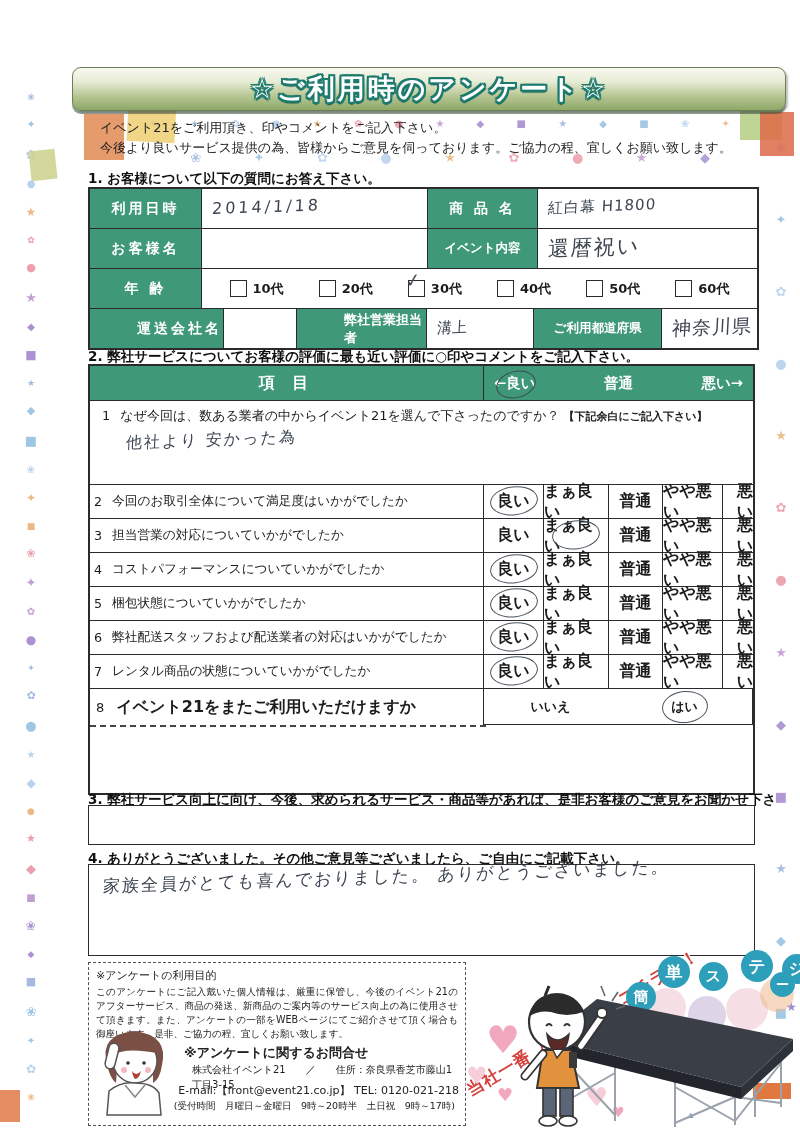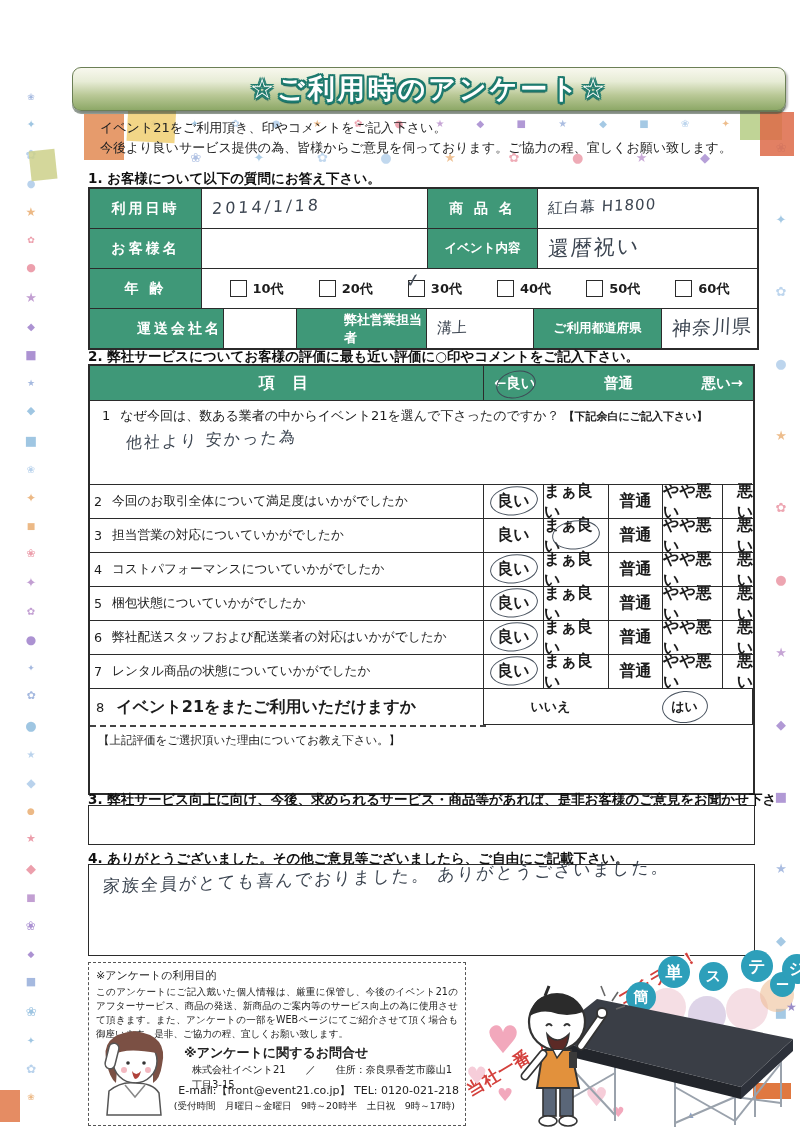--- a/index.html
+++ b/index.html
@@ -576,7 +576,6 @@
 
     <div class="t2-reason">
       <div class="dash-line"></div>
-      <div class="reason-label">【上記評価をご選択頂いた理由についてお教え下さい。】</div>
     </div>
   </div>
 

